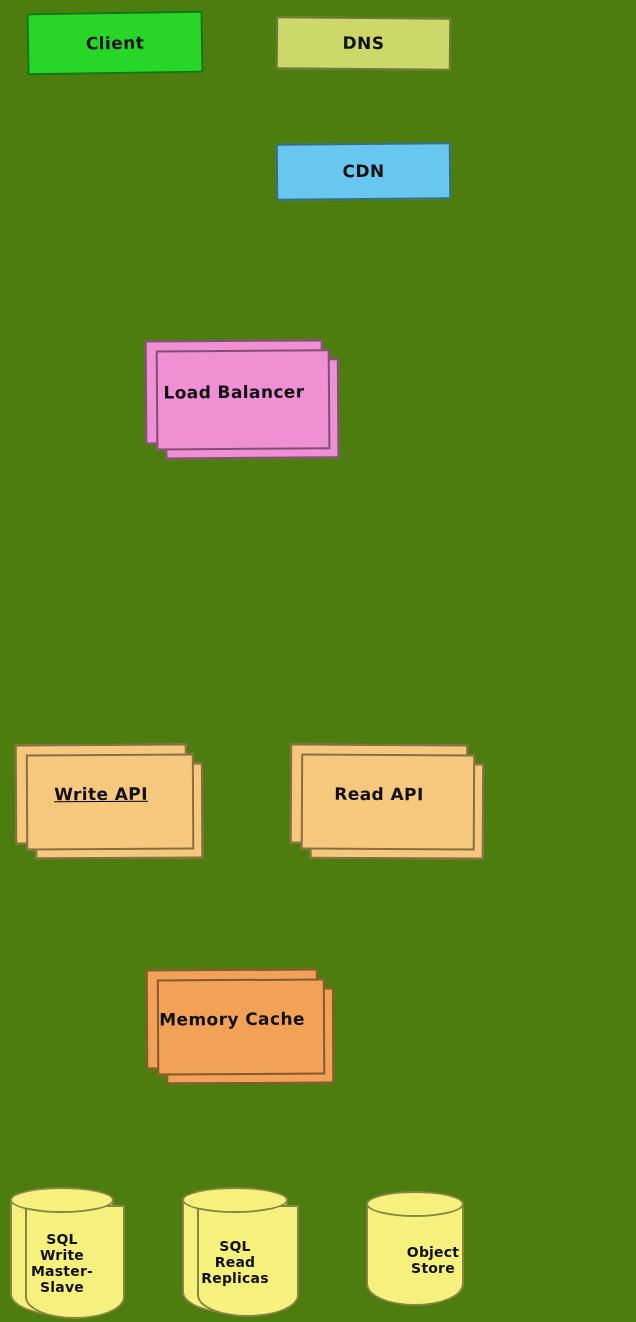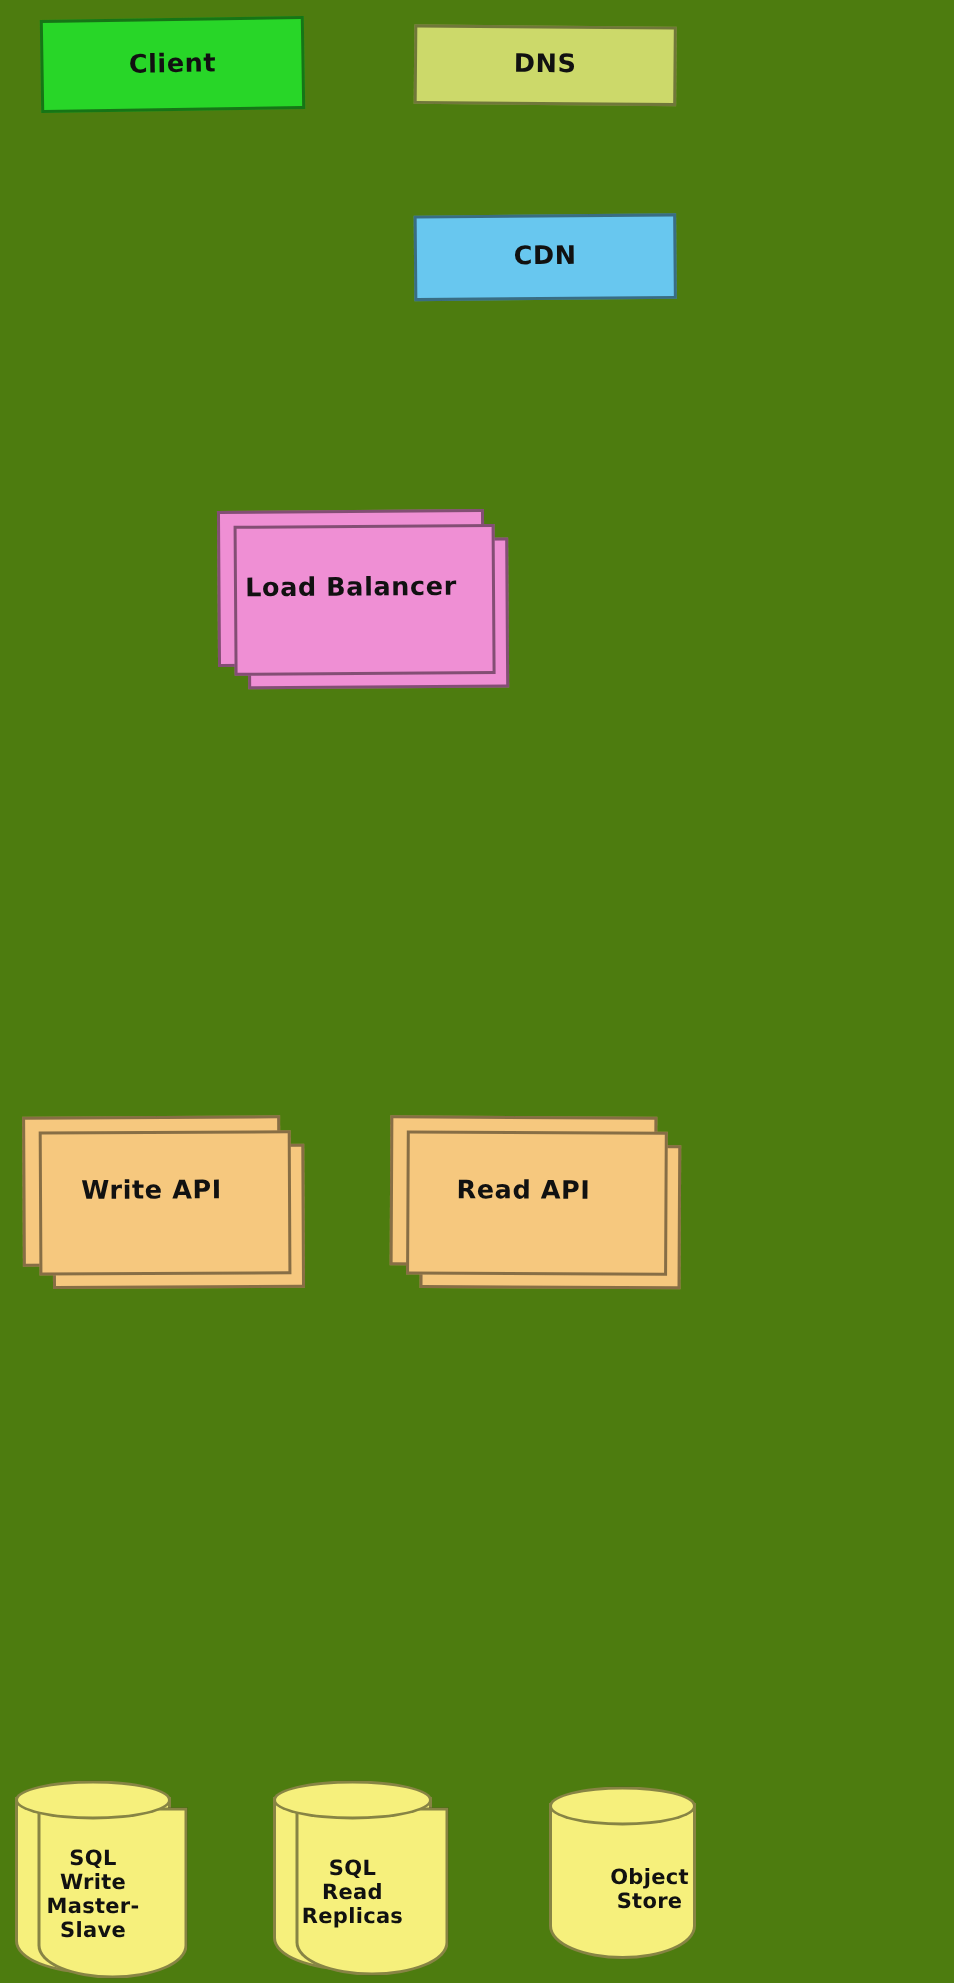--- a/index.html
+++ b/index.html
@@ -118,7 +118,7 @@
   </div>
 
 
-  <div class="node stacked" id="n-write" style="background: rgb(246, 200, 126);">
+  <div class="node stacked" id="n-write" style="background: rgb(246, 200, 126); text-decoration: underline;">
     <span class="label">Write API</span>
   </div>
 

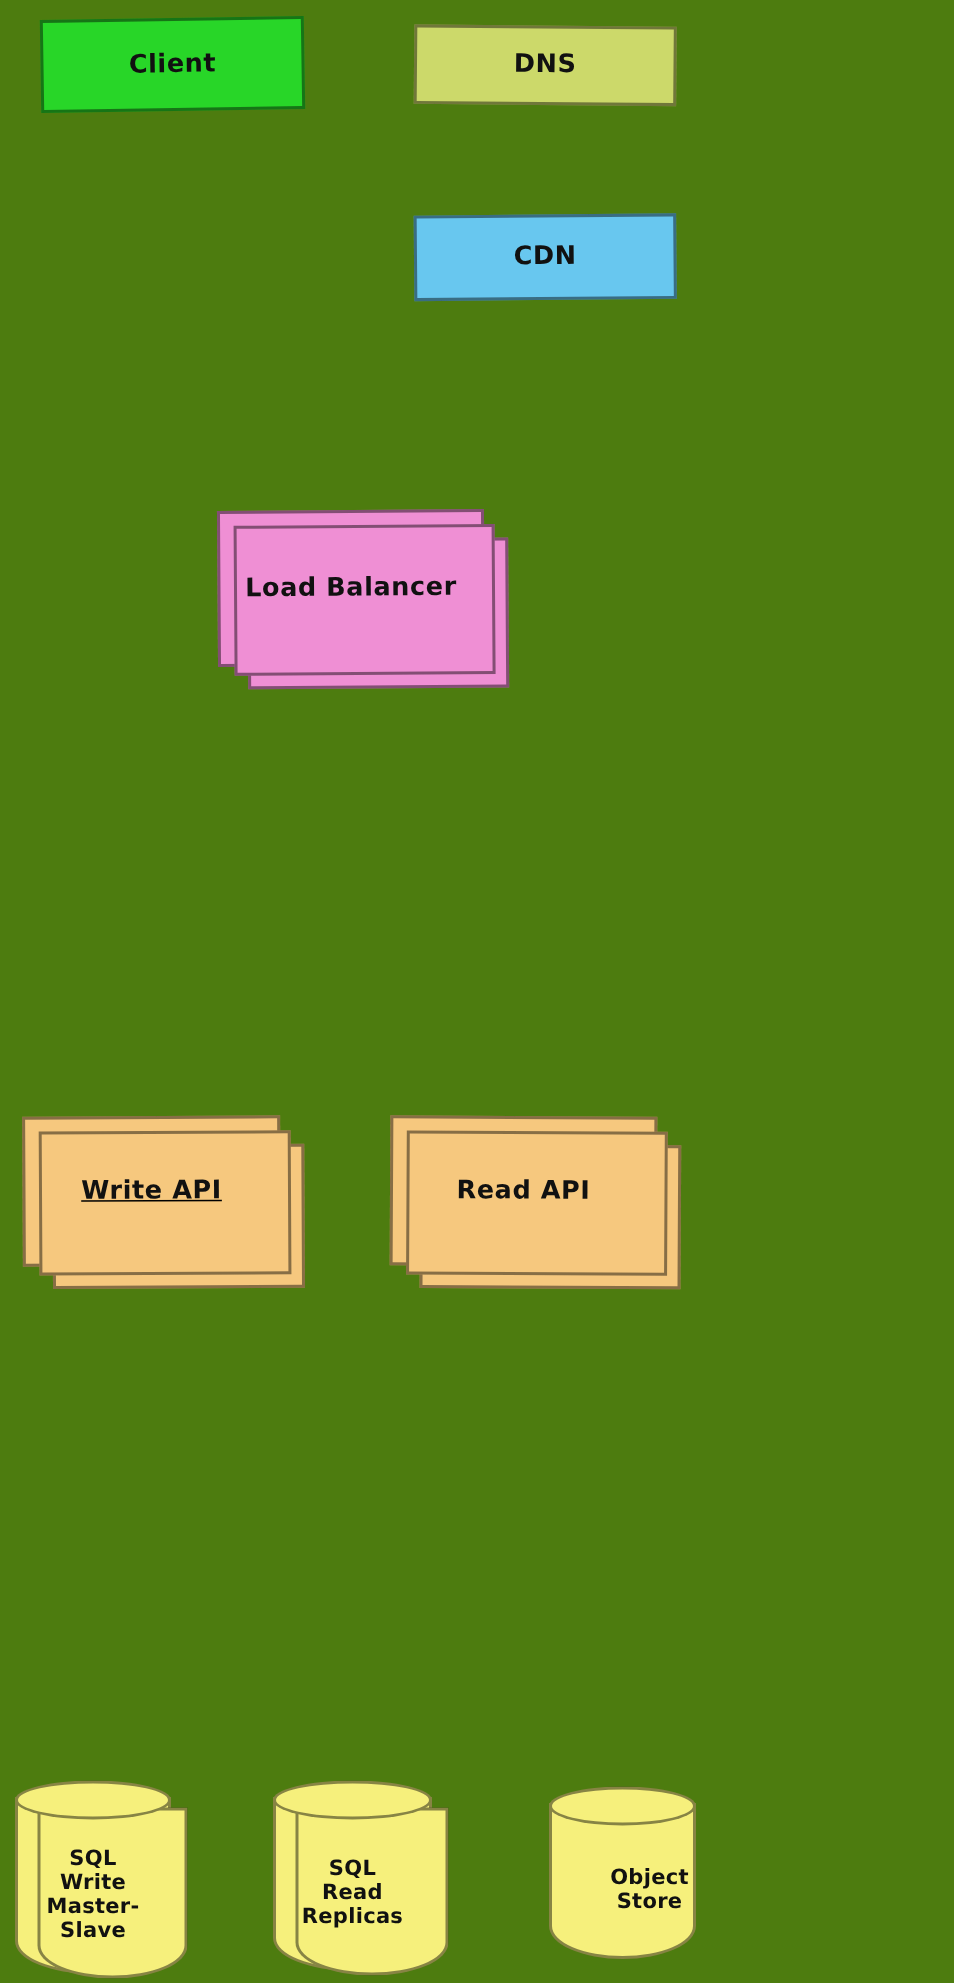--- a/index.html
+++ b/index.html
@@ -90,7 +90,7 @@
   #n-lb     { left: 145px; top: 340px;  width: 178px; height: 104px; transform: rotate(-0.4deg); }
   #n-web    { left: 148px; top: 527px;  width: 176px; height: 100px; transform: rotate(0.3deg); }
   #n-write  { left: 15px;  top: 744px;  width: 172px; height: 100px; transform: rotate(-0.3deg); }
-  #n-read   { left: 260px; top: 744px;  width: 178px; height: 100px; transform: rotate(0.3deg); }
+  #n-read   { left: 290px; top: 744px;  width: 178px; height: 100px; transform: rotate(0.3deg); }
   #n-cache  { left: 146px; top: 969px;  width: 172px; height: 100px; transform: rotate(-0.3deg); }
   #n-sqlw   { left: 10px;  top: 1198px; width: 104px; height: 118px; }
   #n-sqlr   { left: 182px; top: 1198px; width: 106px; height: 116px; }

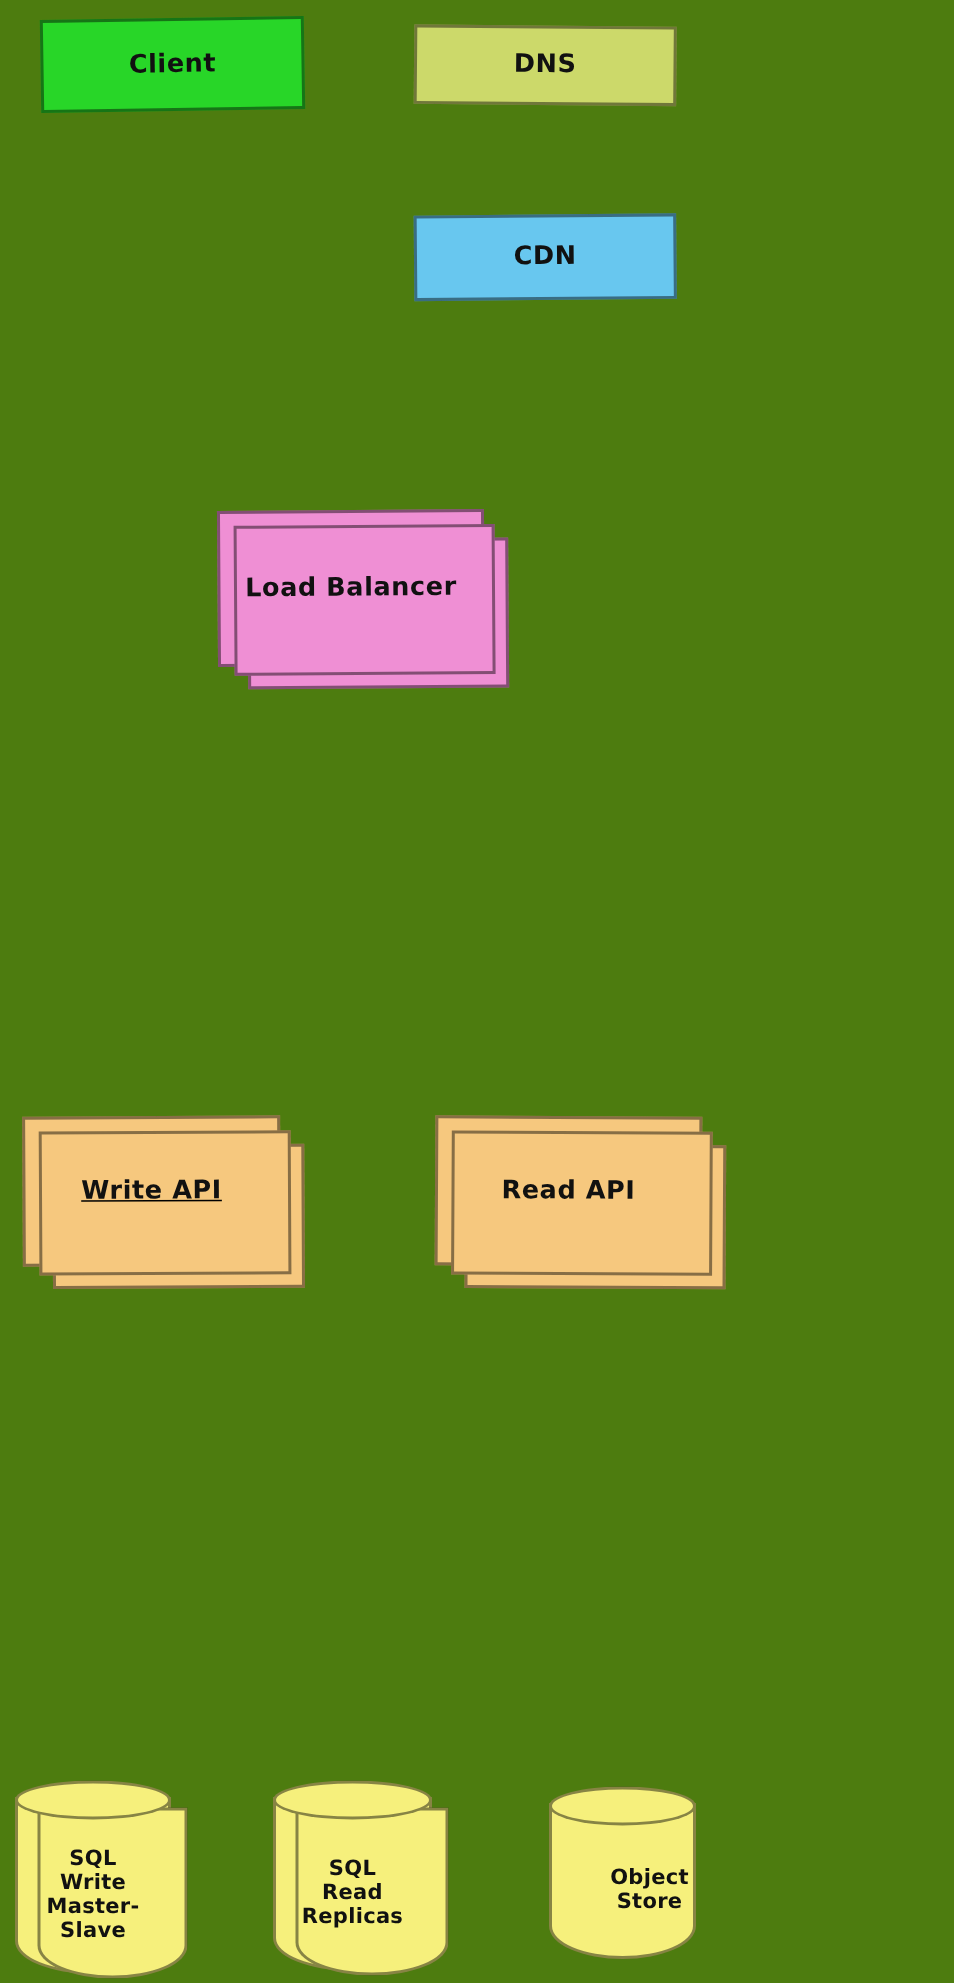--- a/index.html
+++ b/index.html
@@ -126,6 +126,9 @@
     <span class="label">Read API</span>
   </div>
 
+  <div class="node stacked" id="n-cache" style="background: rgb(242, 162, 86);">
+    <span class="label">Memory Cache</span>
+  </div>
 
   <div class="cylinder cyl-stacked" id="n-sqlw" style="background: rgb(246, 240, 124);">
     <span class="label">SQL

